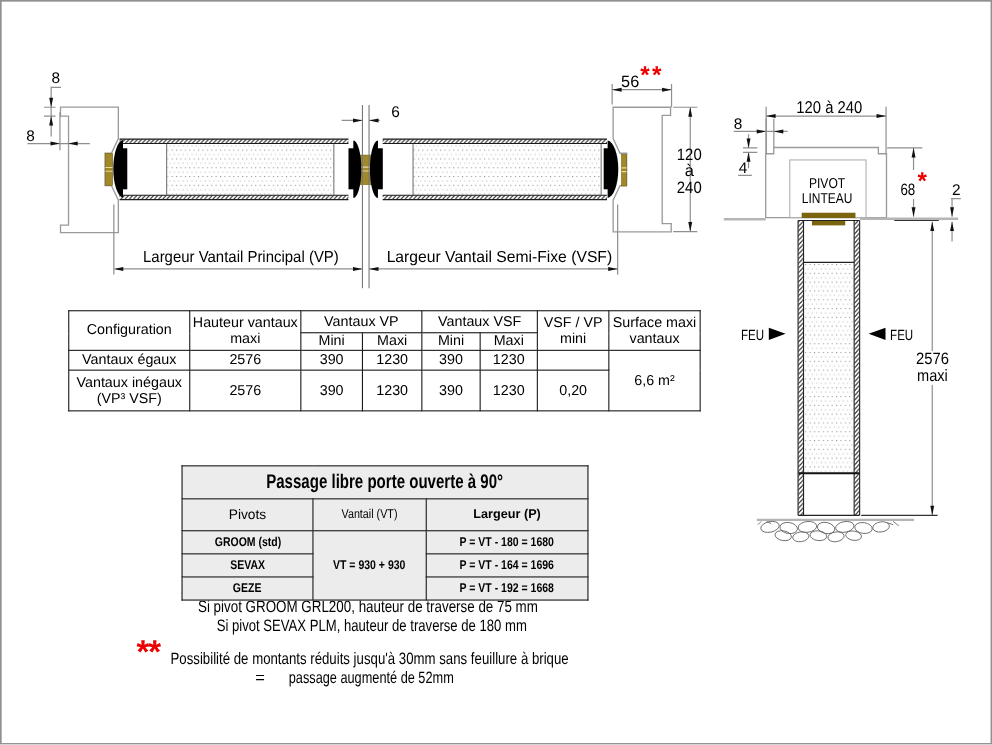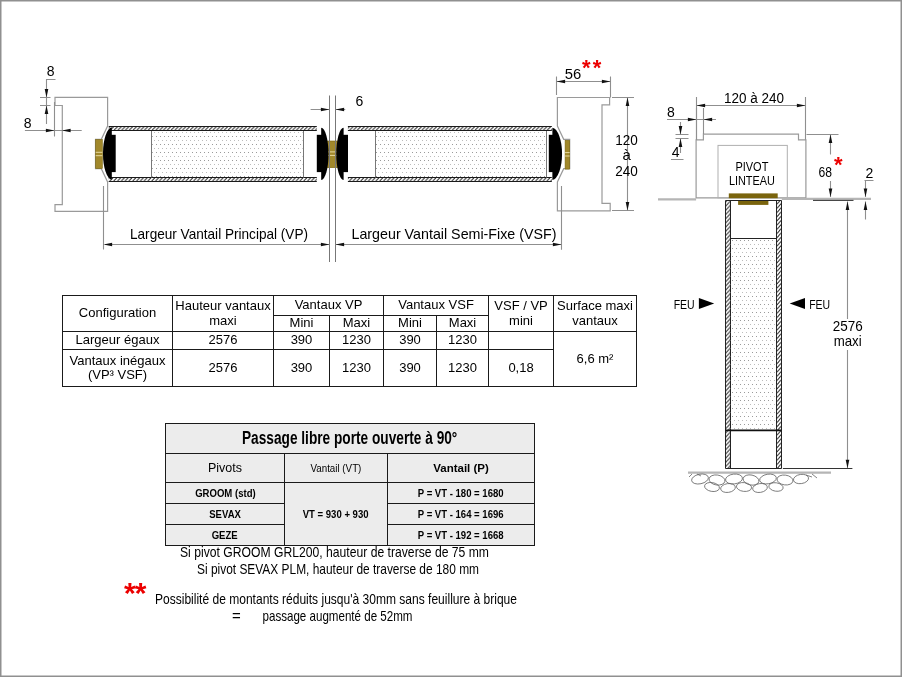--- a/index.html
+++ b/index.html
@@ -6,7 +6,7 @@
   #page{position:relative;width:902px;height:677px;background:#fff;overflow:hidden;font-family:"Liberation Sans",sans-serif;}
   svg{position:absolute;left:0;top:0;}
   table{border-collapse:collapse;table-layout:fixed;font-family:"Liberation Sans",sans-serif;}
-  #t1{position:absolute;left:62px;top:295px;width:574px;}
+  #t1{position:absolute;left:62px;top:282px;width:574px;}
   #t1 td{border:1px solid #1a1a1a;text-align:center;vertical-align:middle;font-size:13px;line-height:14.5px;padding:0;color:#000;}
   #t2{position:absolute;left:165px;top:423px;width:369px;background:#ececec;}
   #t2 td{border:1px solid #1a1a1a;text-align:center;vertical-align:middle;font-size:11.5px;padding:4px;color:#000;}

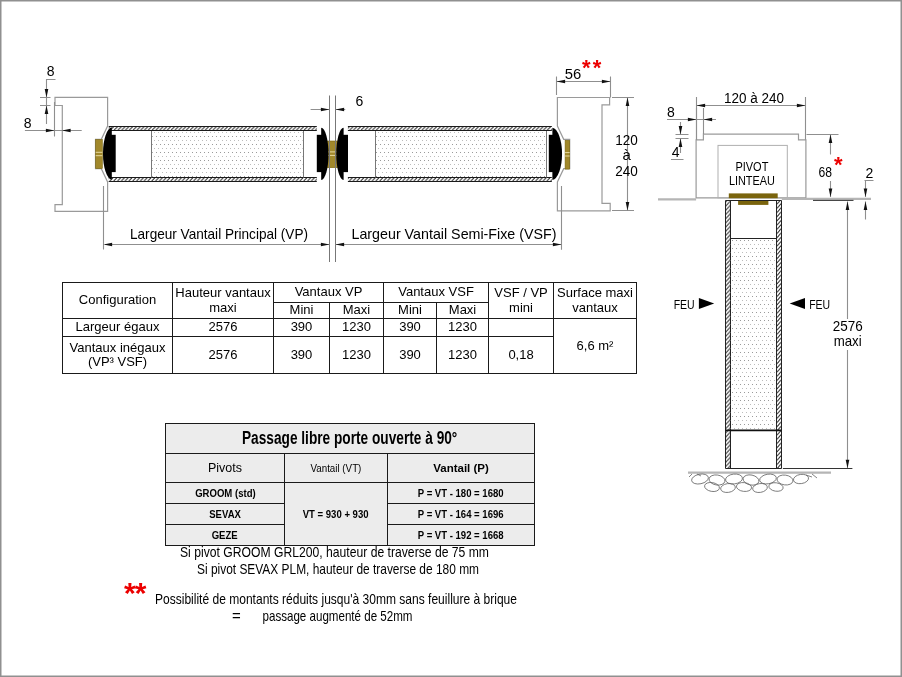--- a/index.html
+++ b/index.html
@@ -313,7 +313,7 @@
           <td>Maxi</td>
         </tr>
 <tr style="height:18px">
-  <td>Largeur égaux</td>
+  <td>Vantaux égaux</td>
           <td>2576</td>
           <td>390</td>
           <td>1230</td>

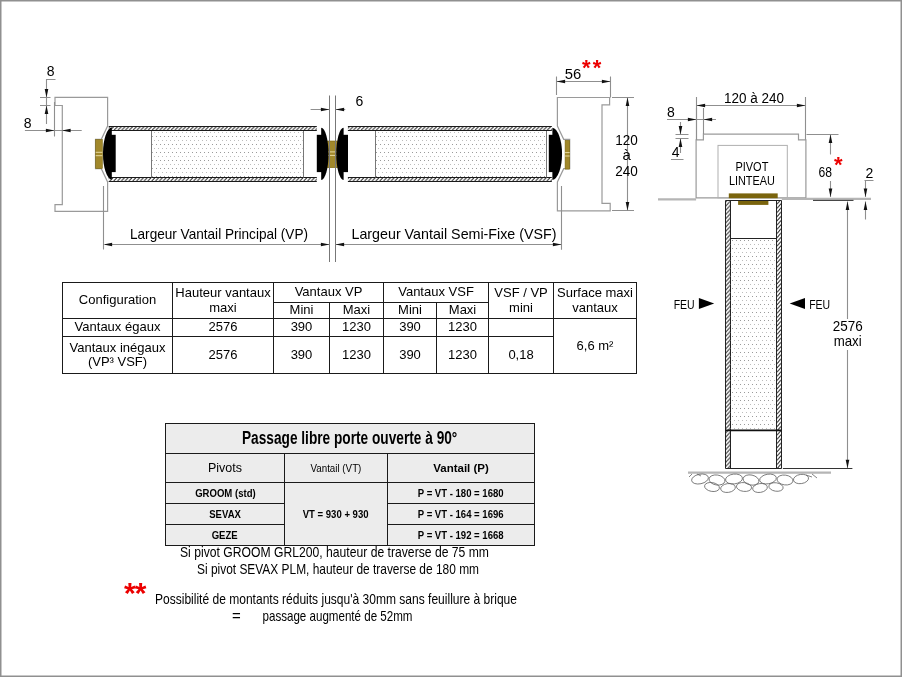--- a/index.html
+++ b/index.html
@@ -329,7 +329,7 @@
           <td>1230</td>
           <td>390</td>
           <td>1230</td>
-          <td>0,18</td>
+          <td>0,20</td>
 </tr>
 </tbody>
     </table>

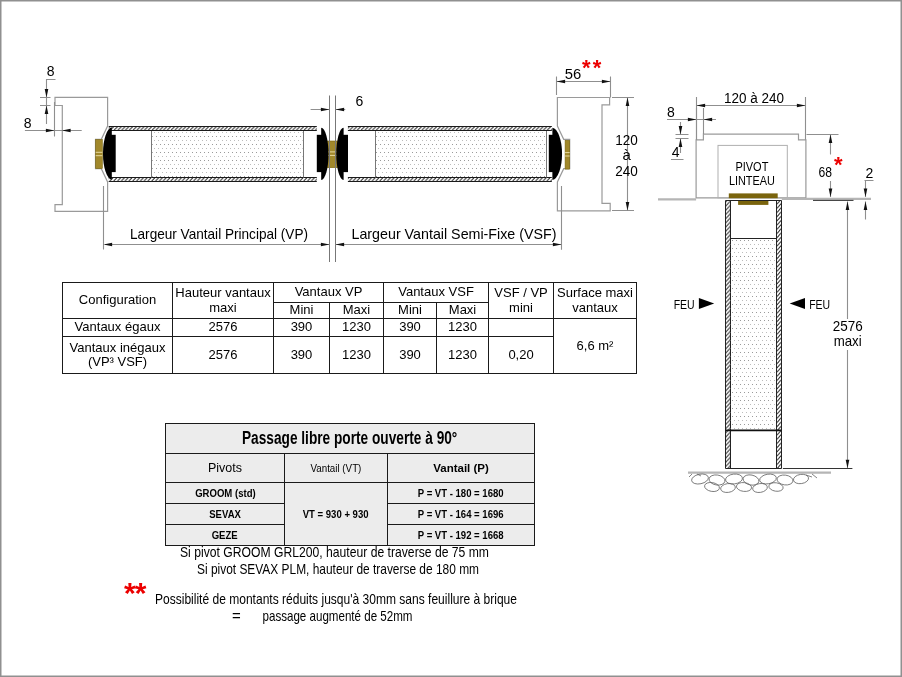--- a/index.html
+++ b/index.html
@@ -347,7 +347,7 @@
 <tr style="height:29px">
           <td><span style="font-size:12.5px">Pivots</span></td>
           <td><span class="sx85">Vantail (VT)</span></td>
-          <td class="b">Vantail (P)</td>
+          <td class="b">Largeur (P)</td>
         </tr>
 <tr style="height:15px">
           <td class="b"><span class="sx78">GROOM (std)</span></td>

